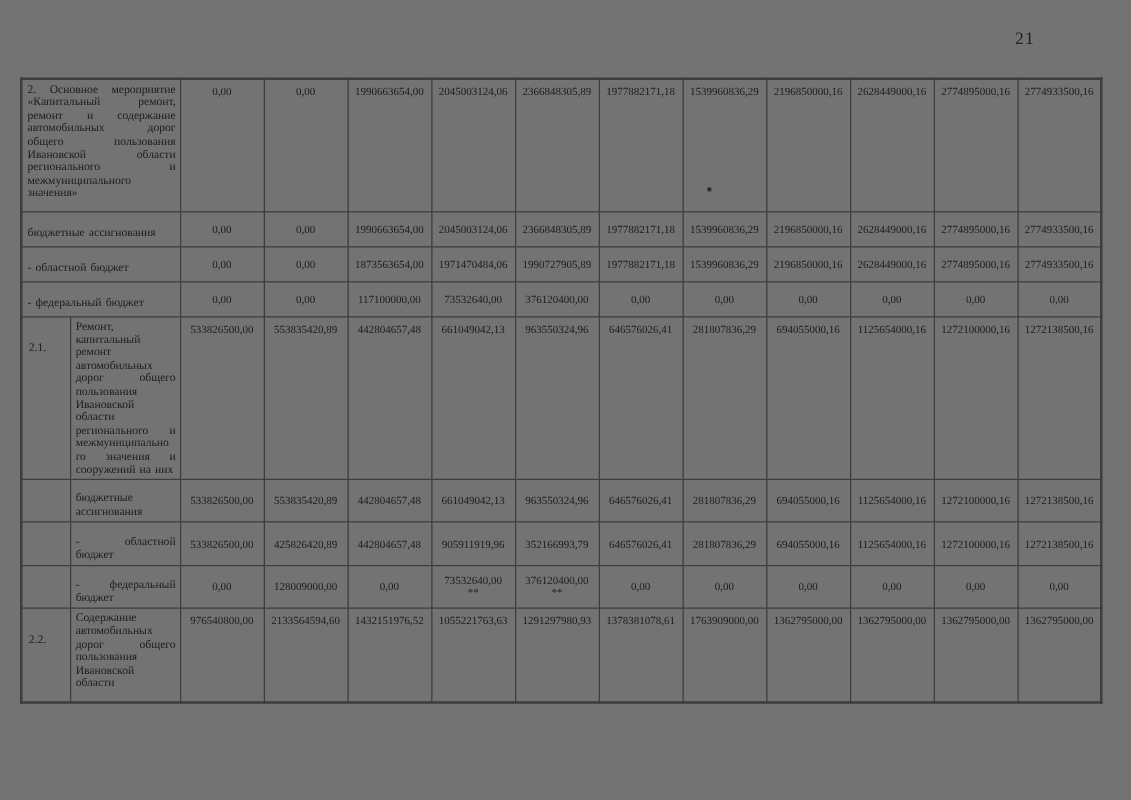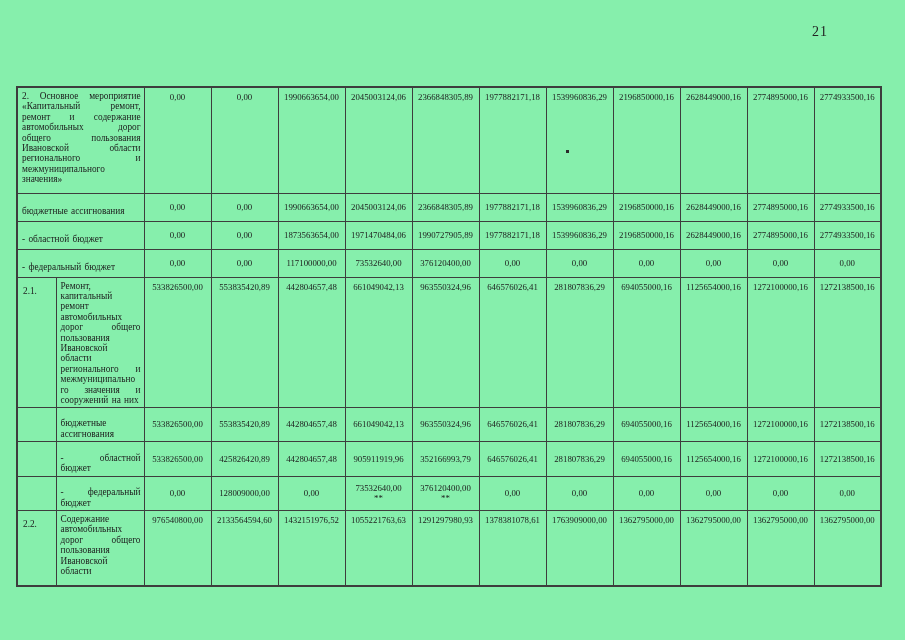--- a/index.html
+++ b/index.html
@@ -13,7 +13,7 @@
   .page {
     position: relative;
     width: 905px; height: 640px;
-    background: #86efac;
+    background: #737373;
   }
   .page-number {
     position: absolute;

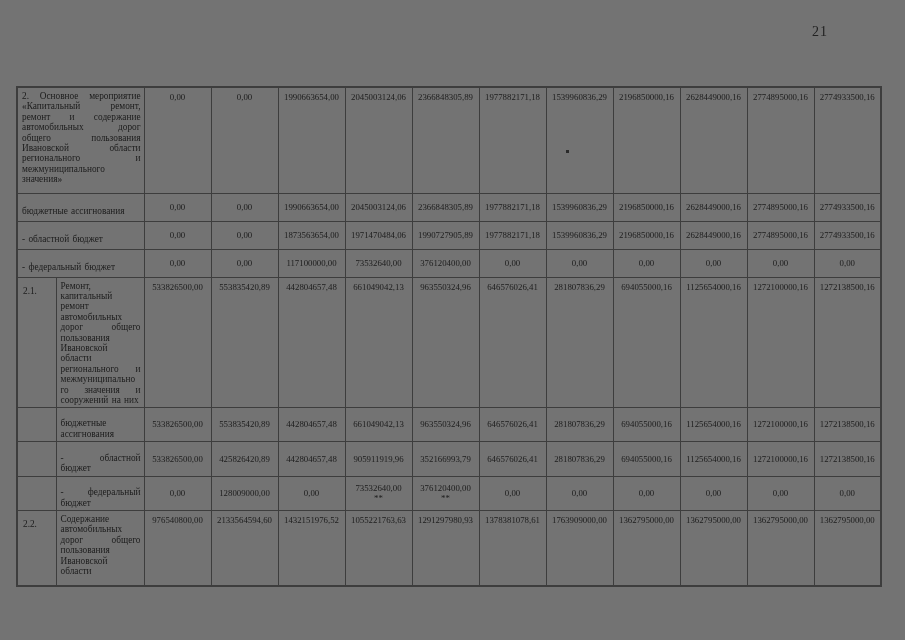--- a/index.html
+++ b/index.html
@@ -34,7 +34,6 @@
   }
   table.budget-table {
     border-width: 2px;
-    margin-top: 24px;
   }
   td {
     padding: 0;

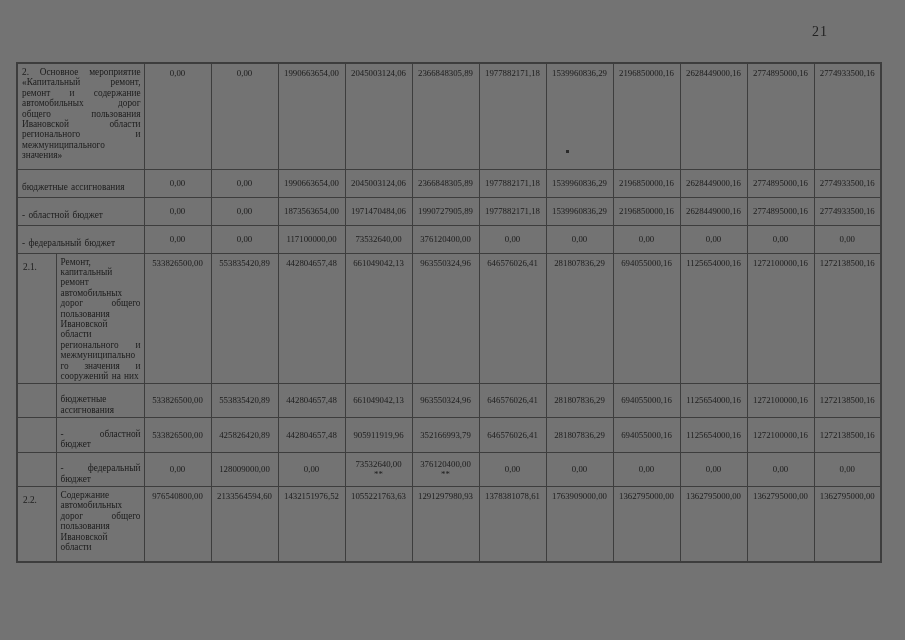--- a/index.html
+++ b/index.html
@@ -53,7 +53,7 @@
 
   .num-cell {
     font-size: 9.3px;
-    padding: 8px 2px 2px 5px;
+    padding: 20px 2px 2px 5px;
     text-align: left;
     vertical-align: top !important;
   }

